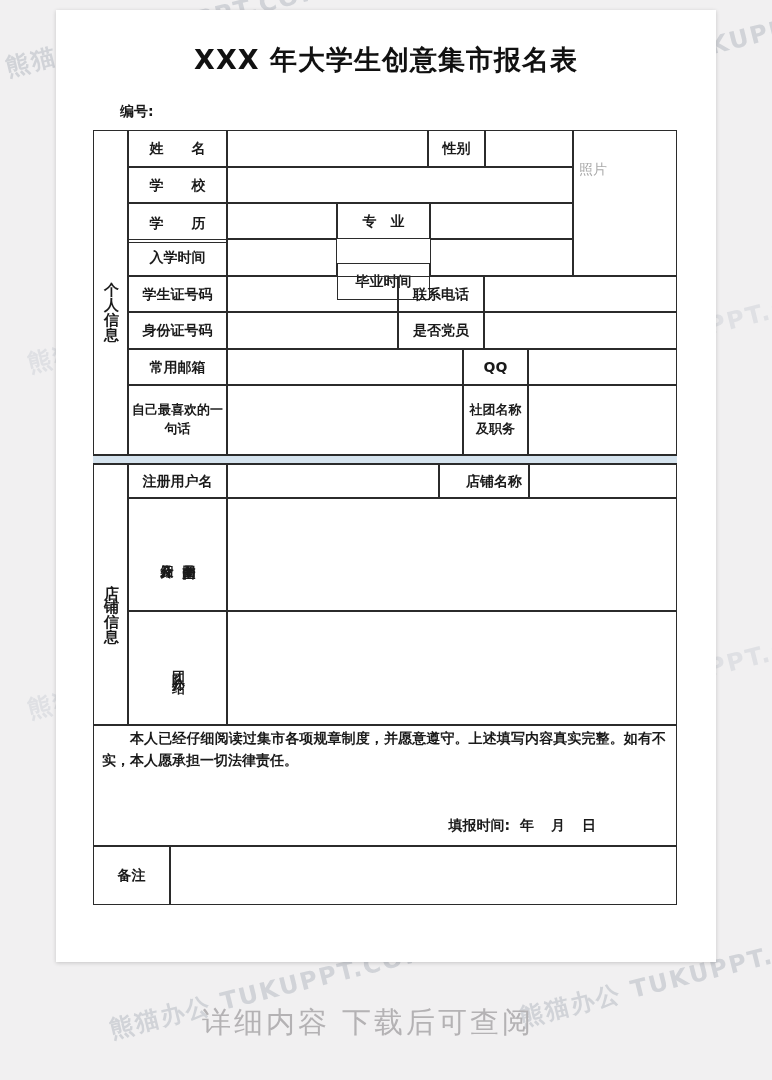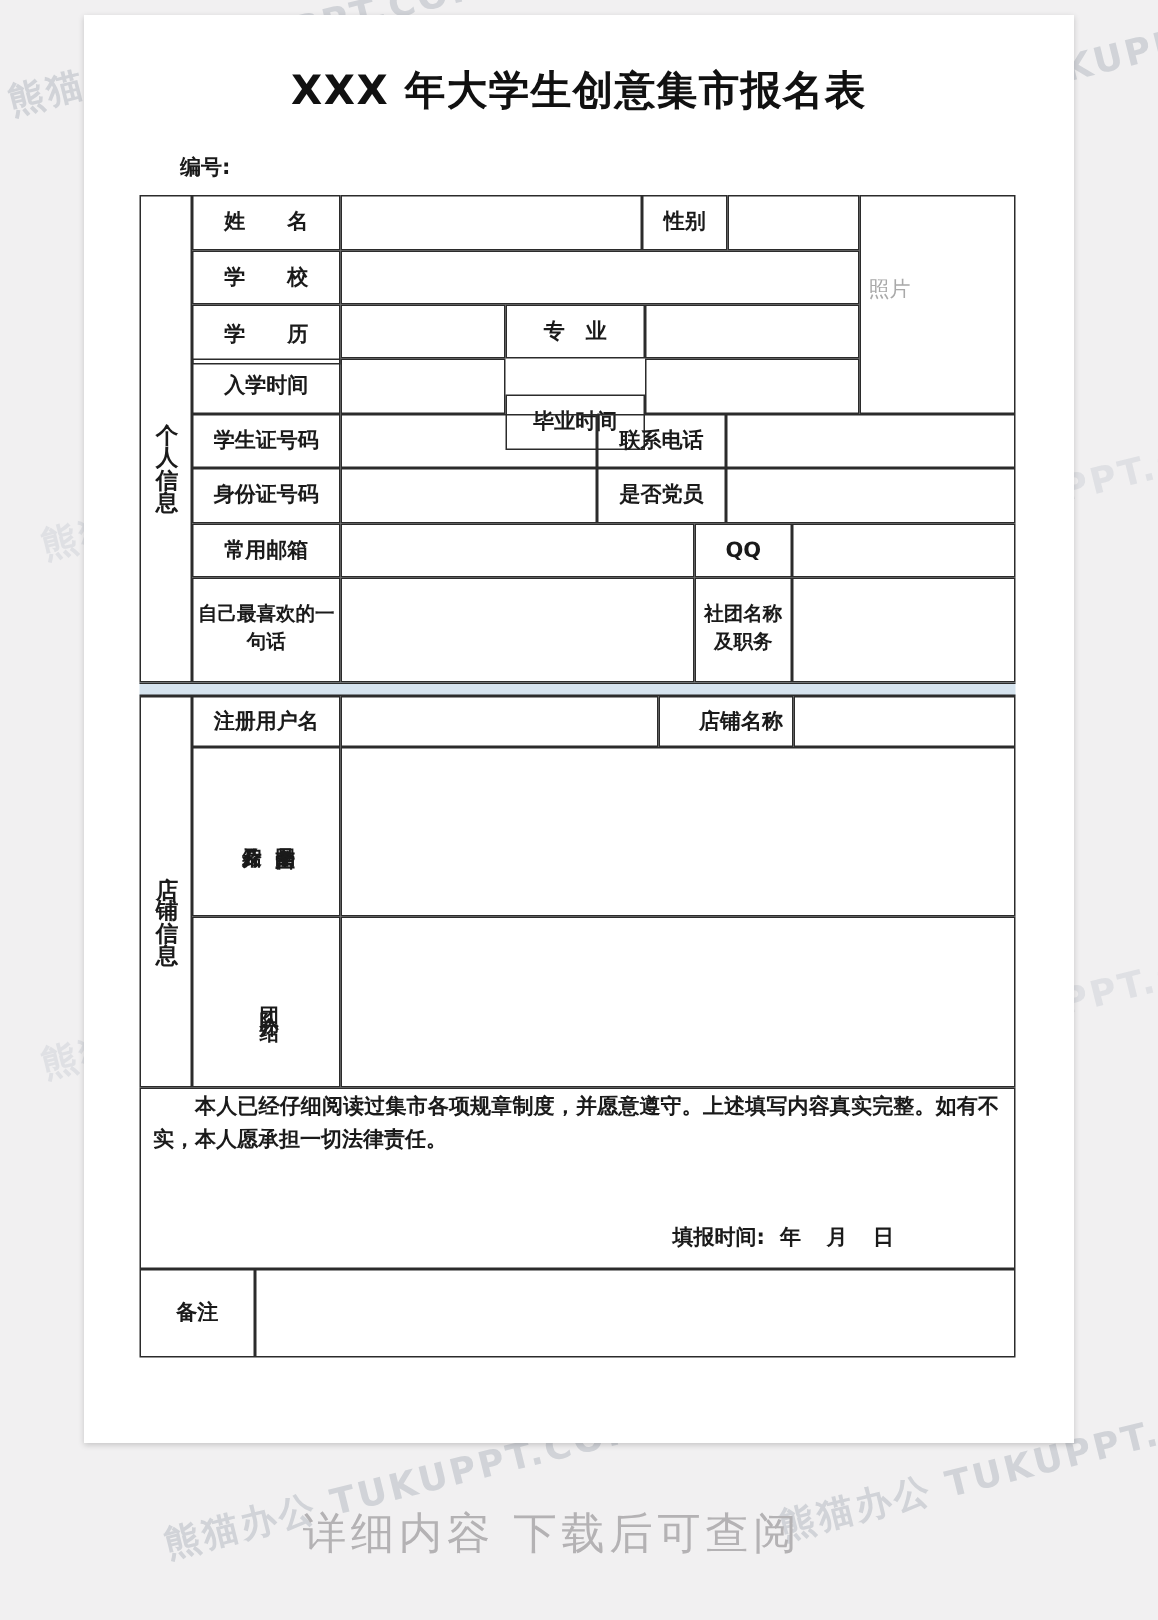--- a/index.html
+++ b/index.html
@@ -33,7 +33,7 @@
   .cell.vlabel{writing-mode:vertical-rl;letter-spacing:4px;font-size:13px;}
   .cell.photo{
     align-items:flex-start;justify-content:flex-start;
-    padding:52px 0 0 5px;color:#a9a9a9;font-weight:normal;font-size:14px;
+    padding:28px 0 0 5px;color:#a9a9a9;font-weight:normal;font-size:14px;
   }
   .sepband{
     position:absolute;box-sizing:border-box;background:#d5e3ee;

